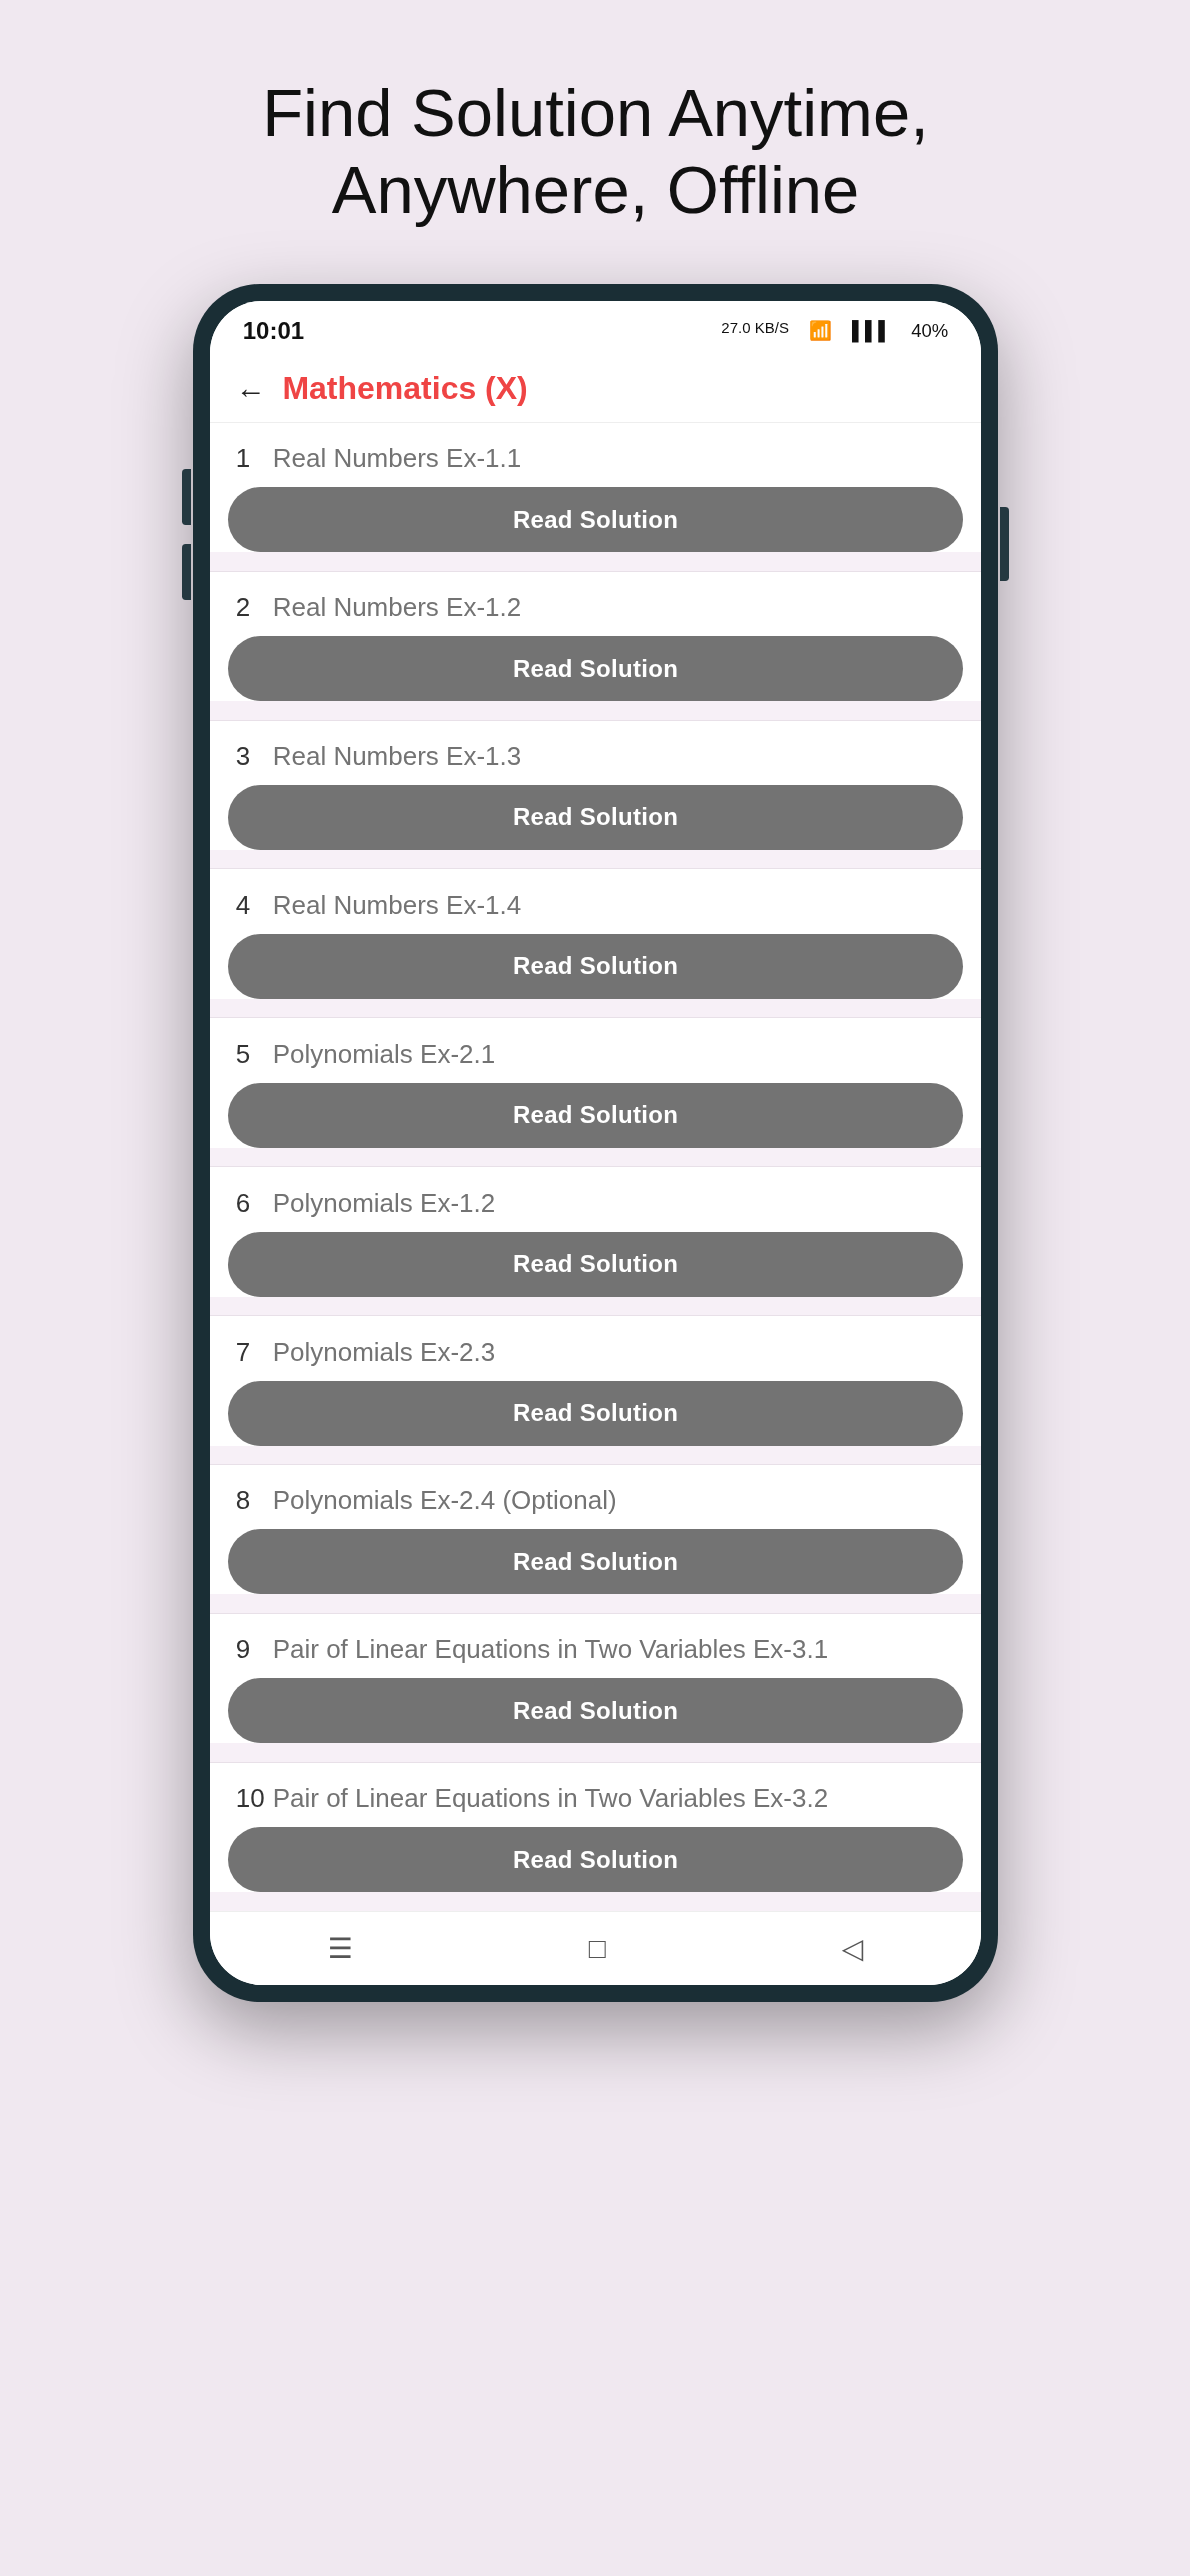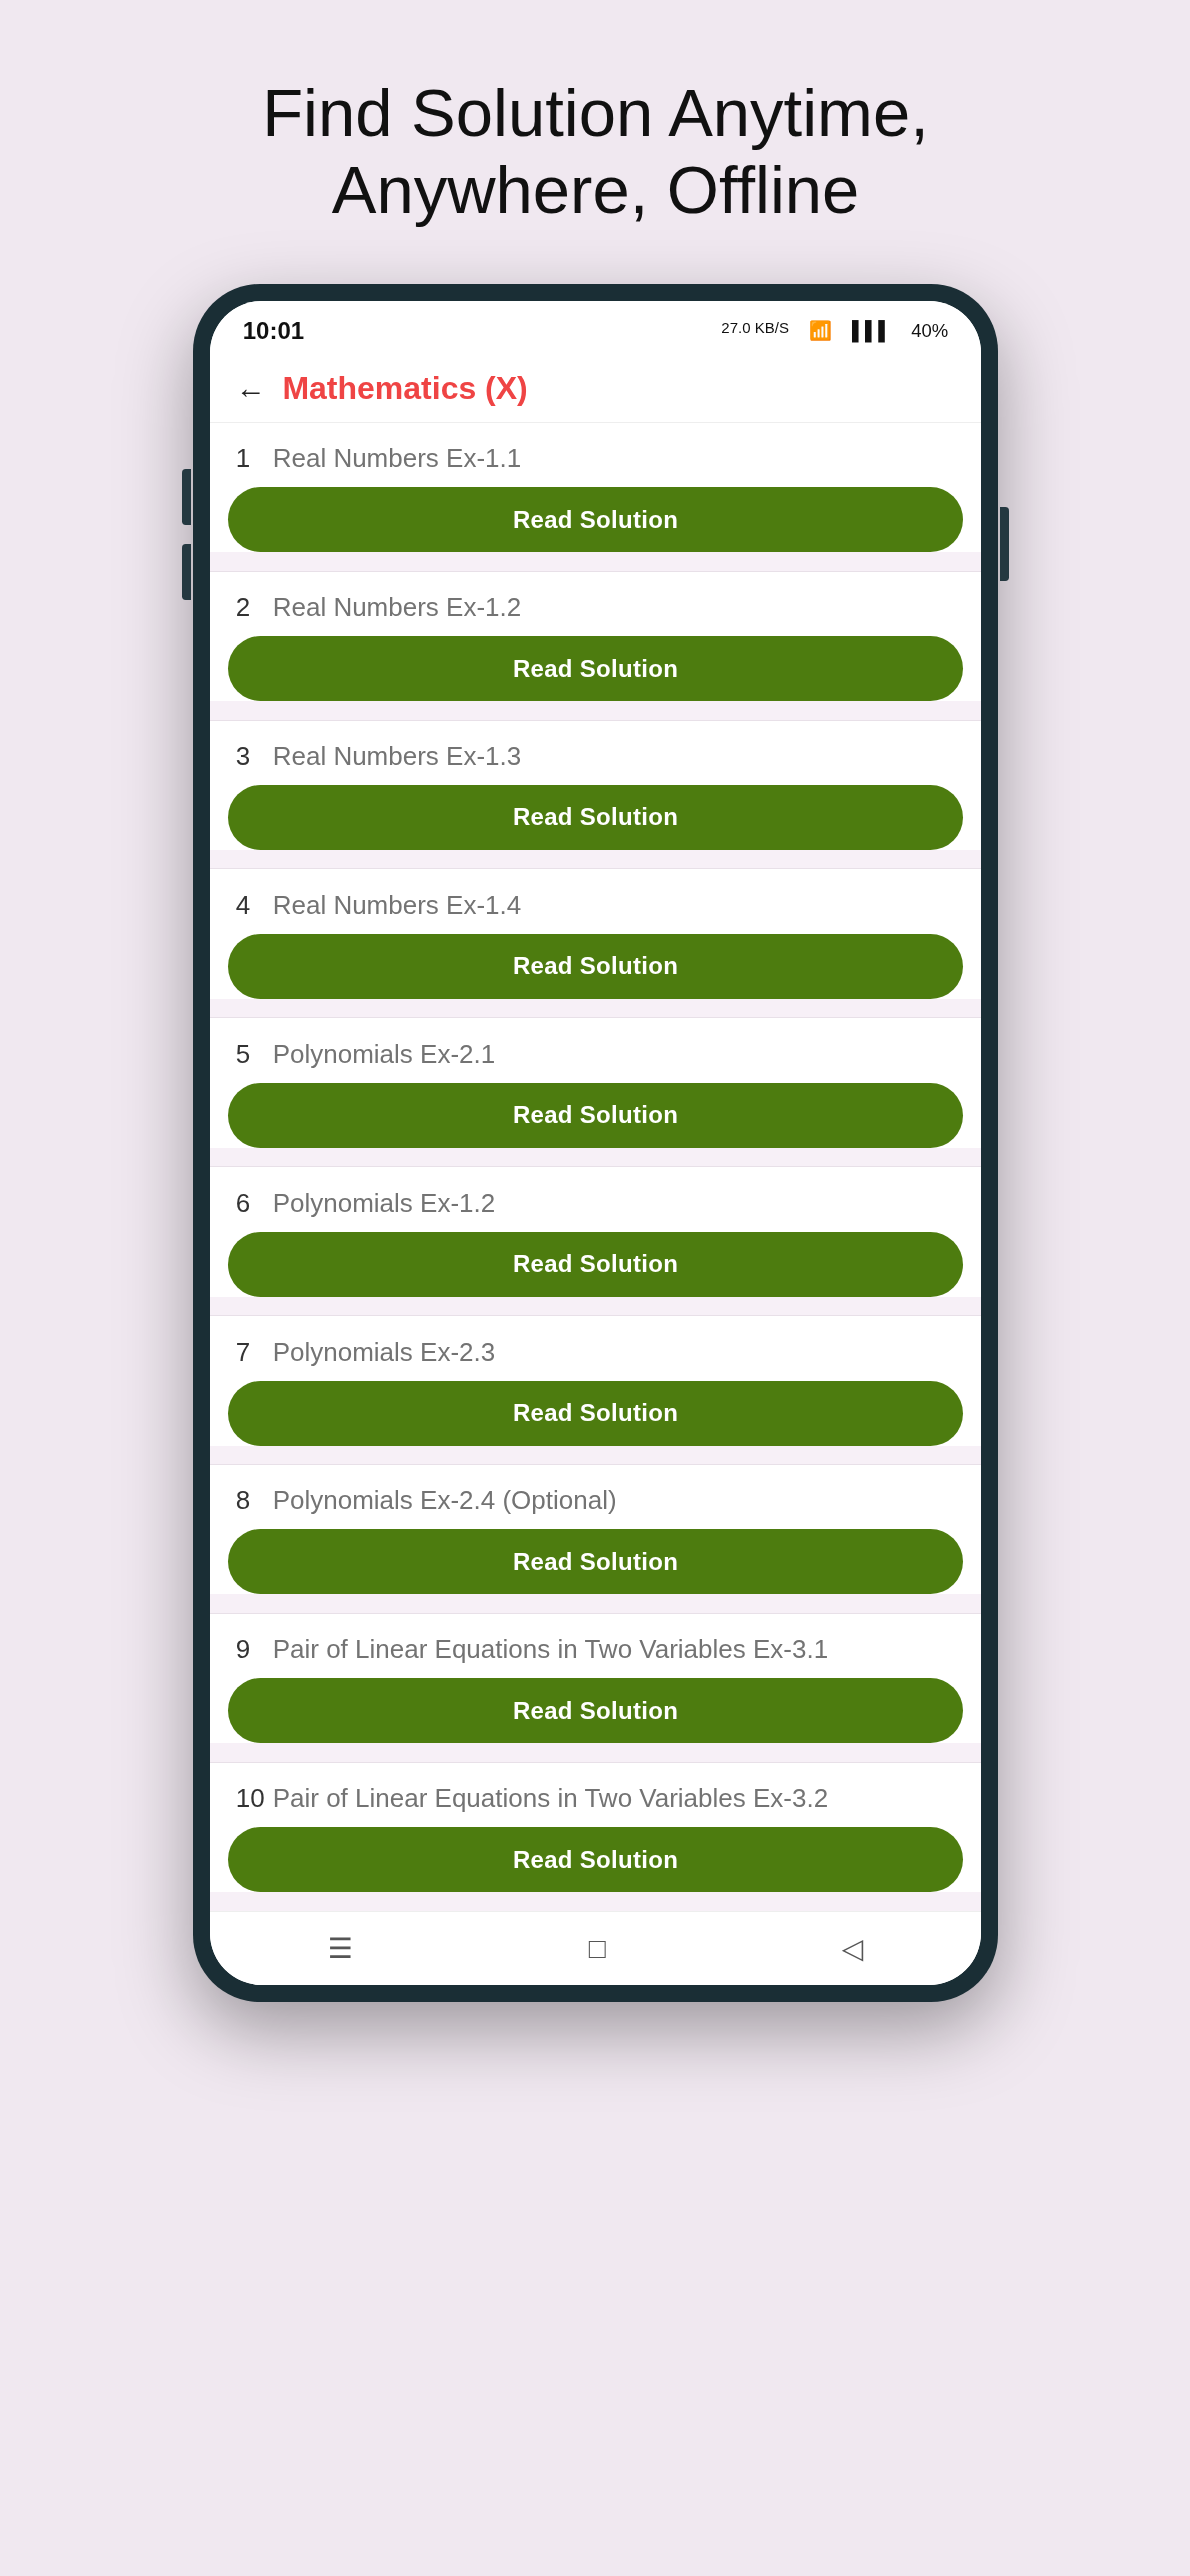--- a/index.html
+++ b/index.html
@@ -128,7 +128,7 @@
       display: block;
       width: calc(100% - 37px);
       margin: 0 18.5px 18.5px 18.5px;
-      background: #4d7c0f;
+      background: #737373;
       color: #fff;
       border: none;
       border-radius: 37px;

